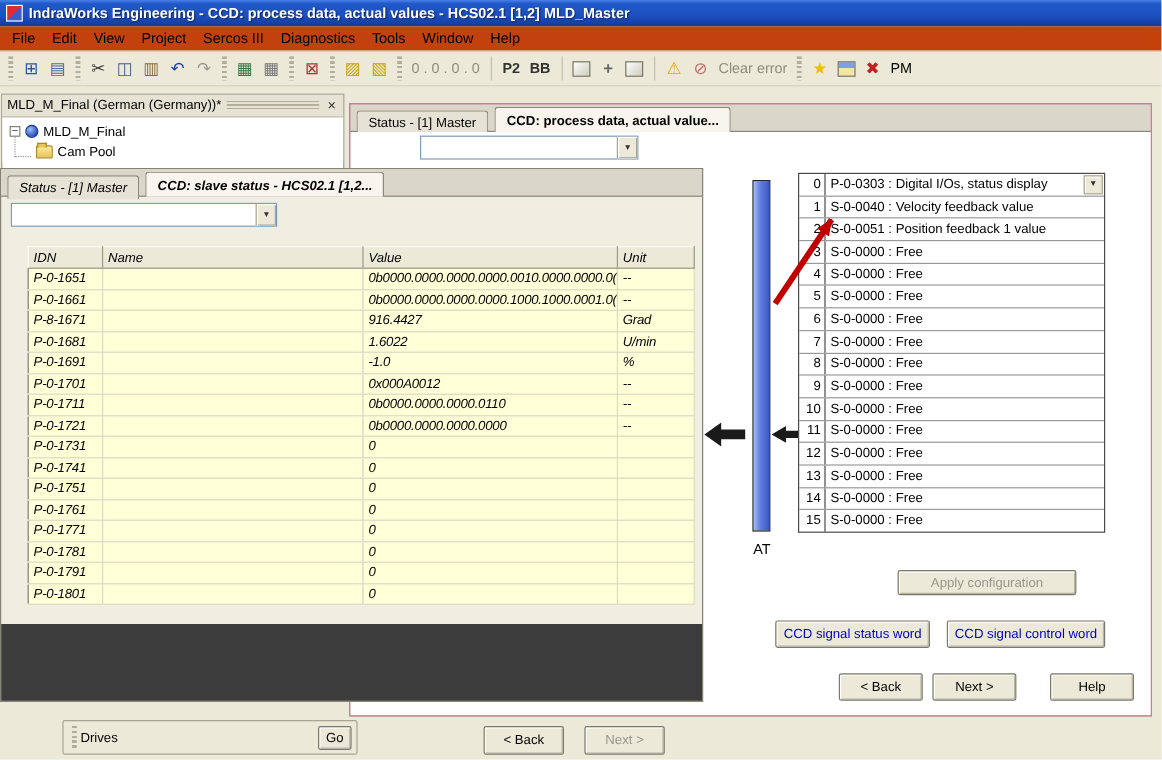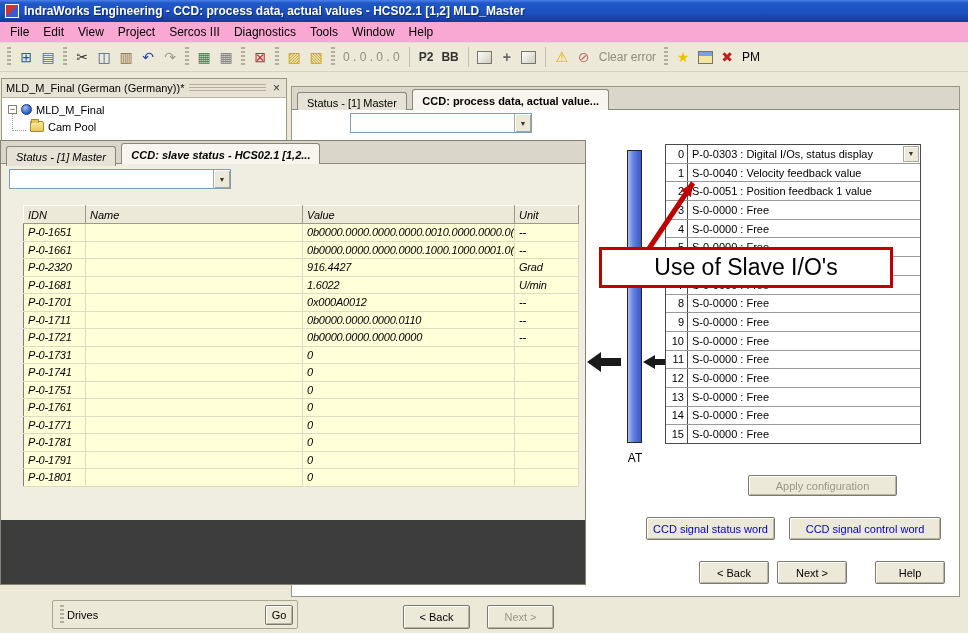--- a/index.html
+++ b/index.html
@@ -20,7 +20,7 @@
 
   
   #menubar { position:absolute; left:0; top:22px; width:968px; height:21px;
-    background:#f9a8d4; border-bottom:1px solid #E2DECF; display:flex; align-items:center; padding-left:3px; }
+    background:#c2410c; border-bottom:1px solid #E2DECF; display:flex; align-items:center; padding-left:3px; }
   .menu-item { font-size:12px; padding:2px 7px; white-space:nowrap; }
   #toolbar { position:absolute; left:0; top:43px; width:968px; height:29px;
     background:#ECE9D8; border-bottom:1px solid #D6D2C2; display:flex; align-items:center; padding-left:4px; gap:2px; }

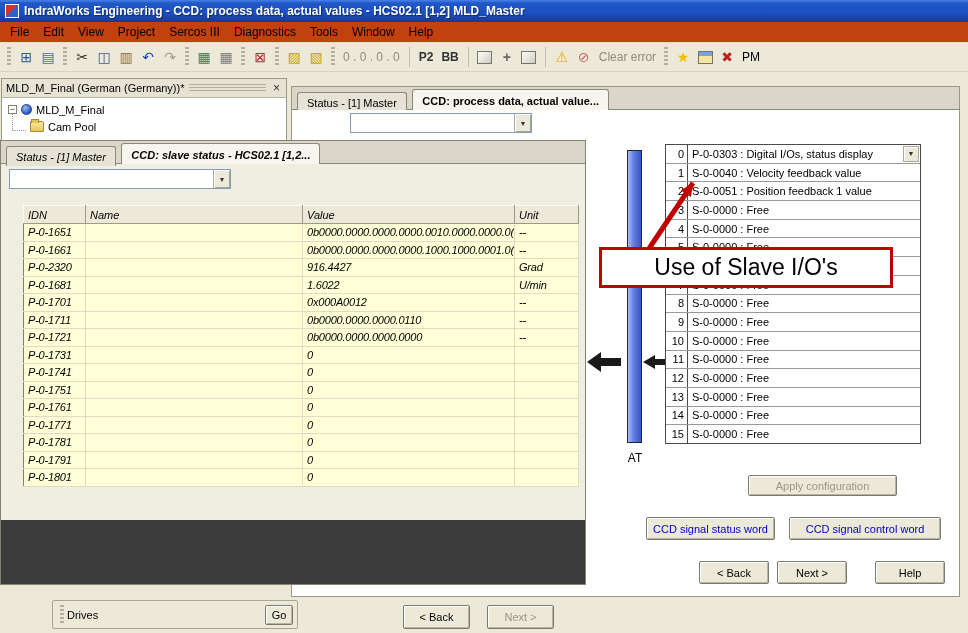--- a/index.html
+++ b/index.html
@@ -348,7 +348,7 @@
           <td>--</td>
         </tr>
         <tr>
-          <td>P-0-2320</td>
+          <td>P-8-1671</td>
           <td></td>
           <td>916.4427</td>
           <td>Grad</td>

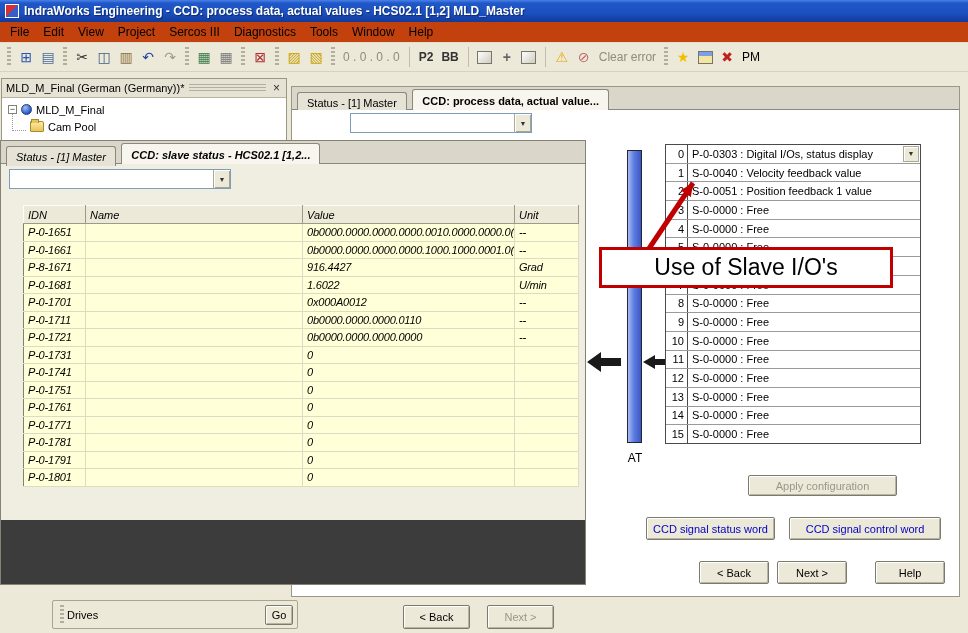--- a/index.html
+++ b/index.html
@@ -300,9 +300,6 @@
       <line x1="15" y1="92" x2="62" y2="22" stroke="#C00000" stroke-width="5" marker-end="url(#ah)"></line>
     </svg>
 
-    <div id="callout">
-      <span>Use of Slave I/O's</span>
-    </div>
 
     <div class="small-label" style="left:327px; top:341px; width:32px;">AT</div>
 

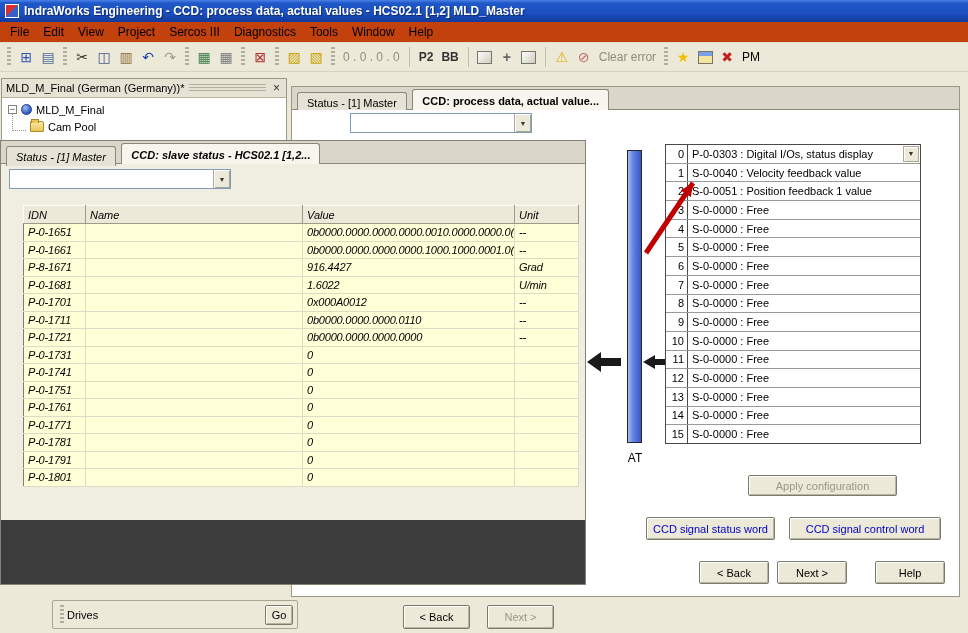--- a/index.html
+++ b/index.html
@@ -357,6 +357,12 @@
           <td>U/min</td>
         </tr>
         <tr>
+          <td>P-0-1691</td>
+          <td></td>
+          <td>-1.0</td>
+          <td>%</td>
+        </tr>
+        <tr>
           <td>P-0-1701</td>
           <td></td>
           <td>0x000A0012</td>

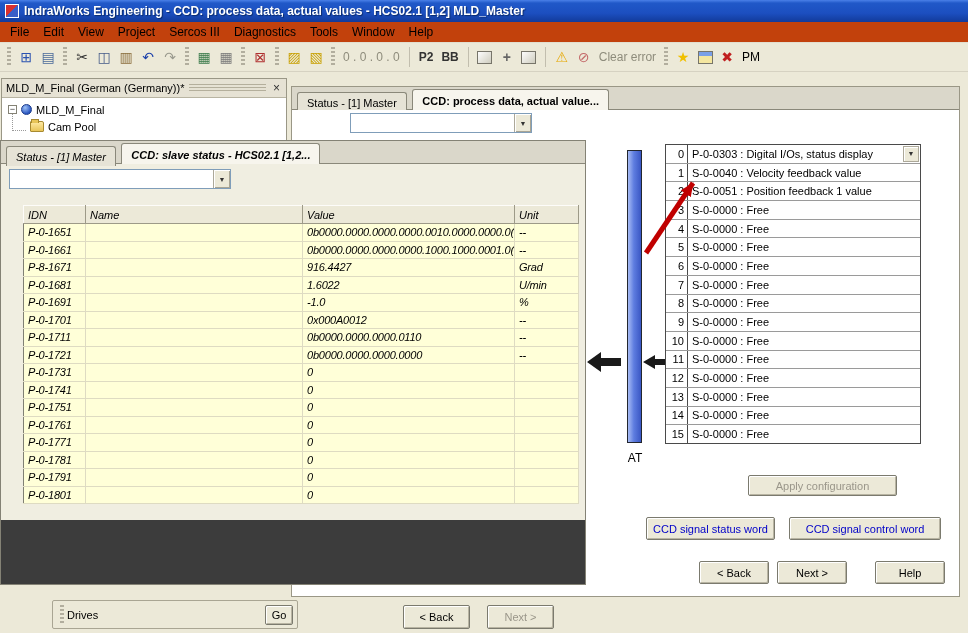--- a/index.html
+++ b/index.html
@@ -305,7 +305,7 @@
 
     <div class="btn3 btn-dis" style="left:456px; top:365px; width:149px; height:21px;">Apply configuration</div>
     <div class="btn3 btn-blue" style="left:354px; top:407px; width:129px; height:23px;">CCD signal status word</div>
-    <div class="btn3 btn-blue" style="left:497px; top:407px; width:152px; height:23px;">CCD signal control word</div>
+    <div class="btn3 btn-blue" style="left:497px; top:407px; width:132px; height:23px;">CCD signal control word</div>
     <div class="btn3" style="left:407px; top:451px; width:70px; height:23px;">&lt; Back</div>
     <div class="btn3" style="left:485px; top:451px; width:70px; height:23px;">Next &gt;</div>
     <div class="btn3" style="left:583px; top:451px; width:70px; height:23px;">Help</div>

